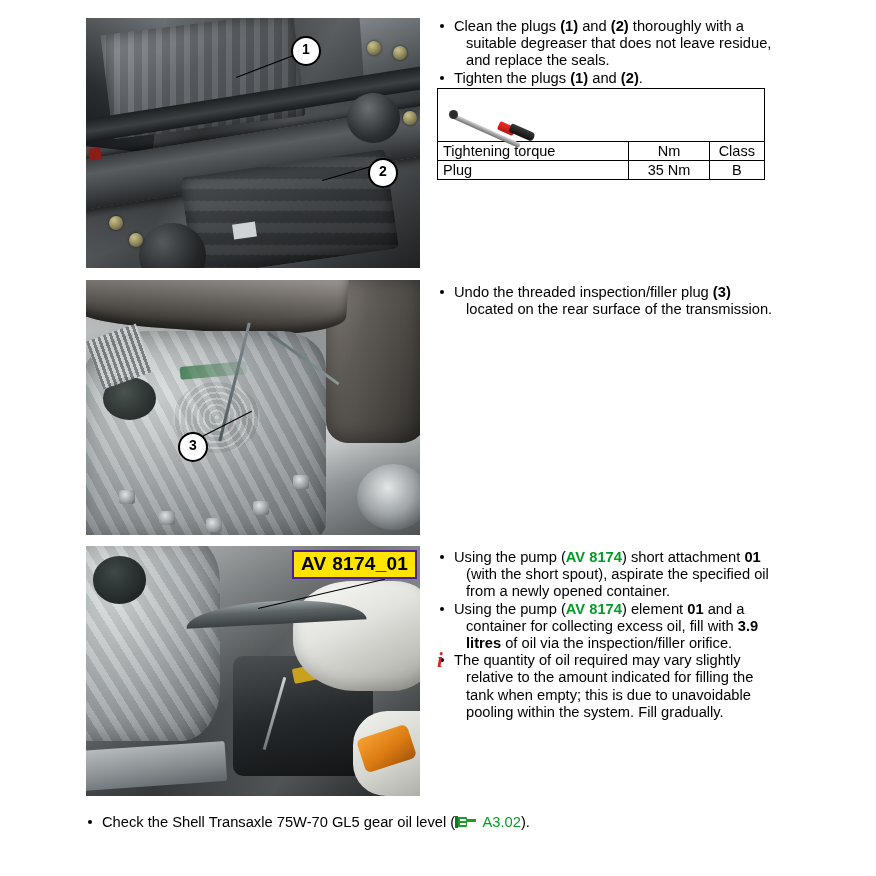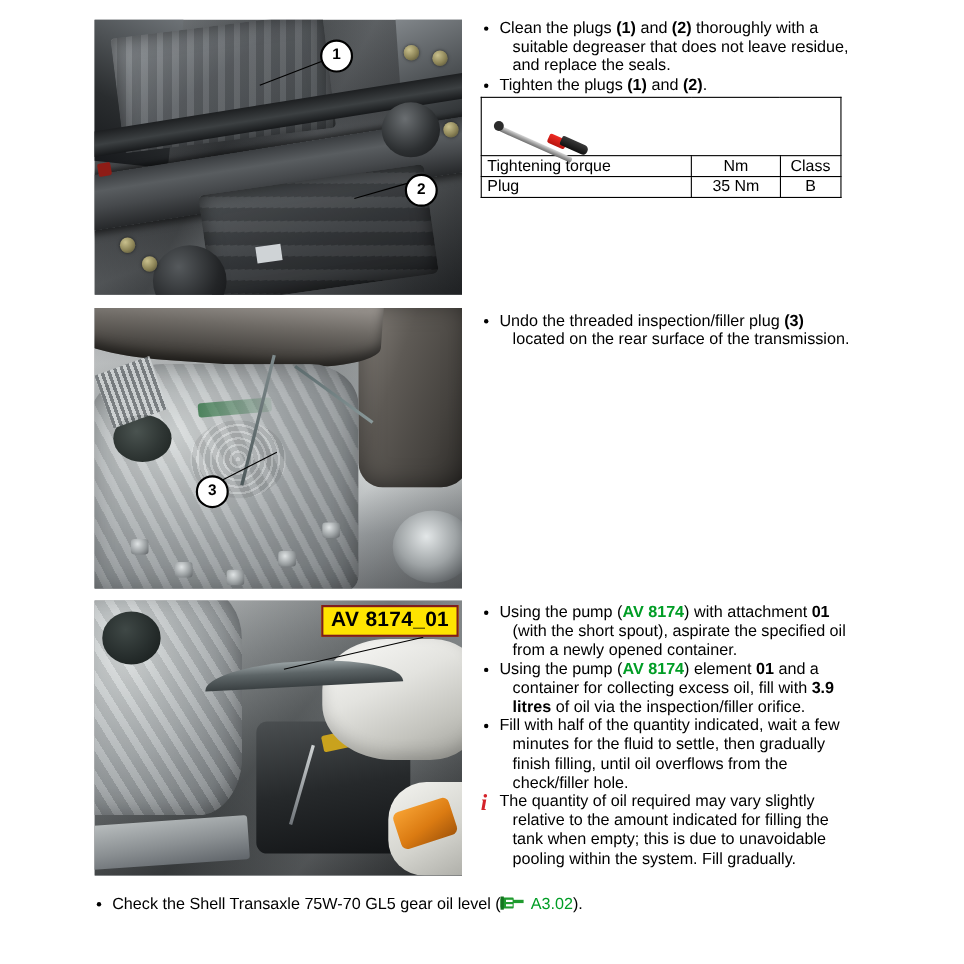--- a/index.html
+++ b/index.html
@@ -269,7 +269,7 @@
   .tool-label {
     position: absolute;
     background: #ffe400;
-    border: 2px solid #7f1d1d;
+    border: 2px solid #4c1d95;
     color: #000;
     font-weight: bold;
     font-size: 19px;

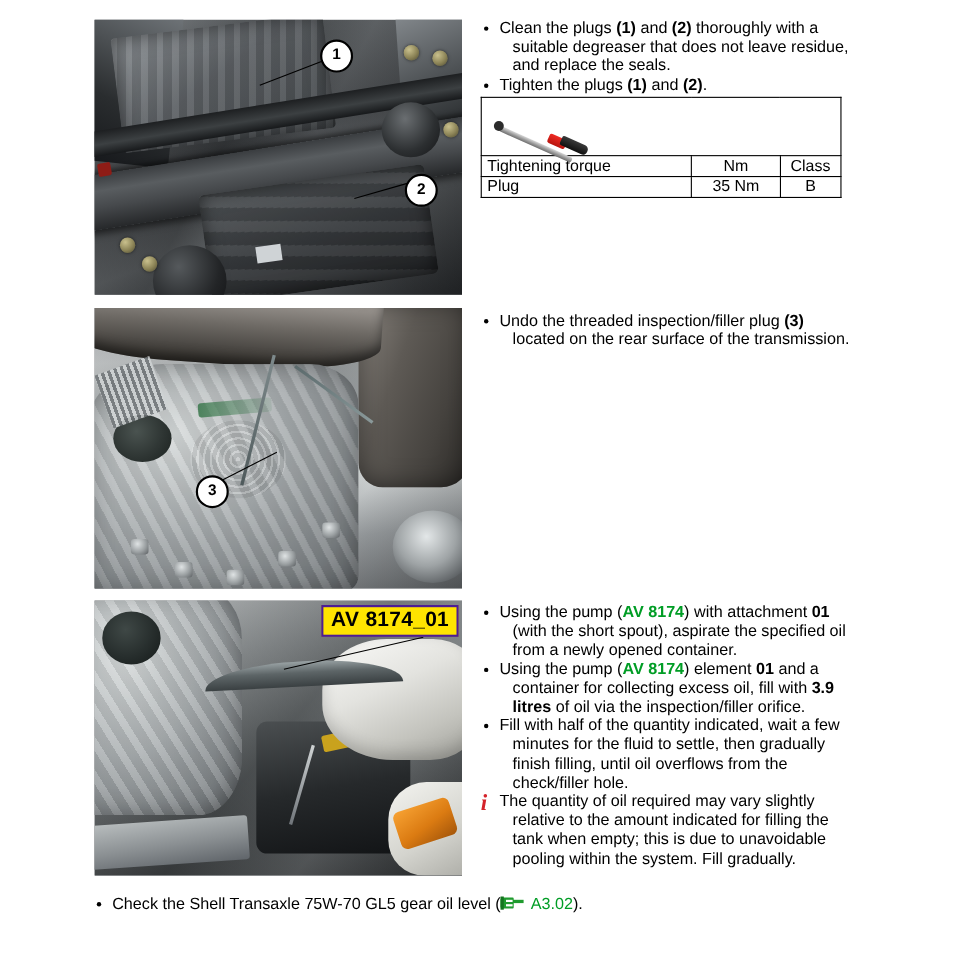--- a/index.html
+++ b/index.html
@@ -511,7 +511,7 @@
 
   <div class="txtcol" style="left:436px; top:549px; width:340px;">
     <ul class="bl" id="list-section-3">
-        <li><span class="dot"></span><span class="body"><span>Using the pump (</span><span class="green">AV 8174</span><span>) with attachment </span><b>01</b><span> (with the short spout), aspirate the specified oil from a newly opened container.</span></span></li>
+        <li><span class="dot"></span><span class="body"><span>Using the pump (</span><span class="green">AV 8174</span><span>) short attachment </span><b>01</b><span> (with the short spout), aspirate the specified oil from a newly opened container.</span></span></li>
         <li><span class="dot"></span><span class="body"><span>Using the pump (</span><span class="green">AV 8174</span><span>) element </span><b>01</b><span> and a container for collecting excess oil, fill with </span><b>3.9 litres</b><span> of oil via the inspection/filler orifice.</span></span></li>
         <li><span class="dot"></span><span class="body"><span>Fill with half of the quantity indicated, wait a few minutes for the fluid to settle, then gradually finish filling, until oil overflows from the check/filler hole.</span></span></li>
         <li class="info"><span class="iicon">i</span><span class="body"><span>The quantity of oil required may vary slightly relative to the amount indicated for filling the tank when empty; this is due to unavoidable pooling within the system. Fill gradually.</span></span></li>

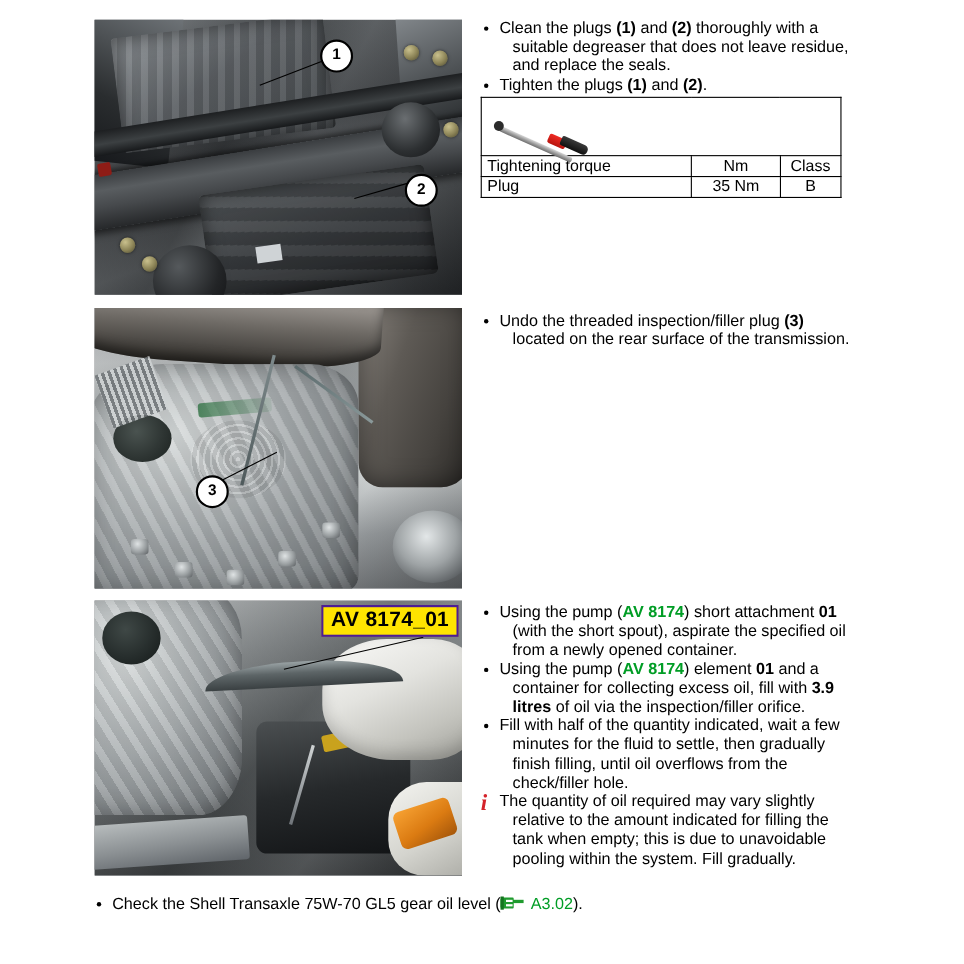--- a/index.html
+++ b/index.html
@@ -513,7 +513,7 @@
     <ul class="bl" id="list-section-3">
         <li><span class="dot"></span><span class="body"><span>Using the pump (</span><span class="green">AV 8174</span><span>) short attachment </span><b>01</b><span> (with the short spout), aspirate the specified oil from a newly opened container.</span></span></li>
         <li><span class="dot"></span><span class="body"><span>Using the pump (</span><span class="green">AV 8174</span><span>) element </span><b>01</b><span> and a container for collecting excess oil, fill with </span><b>3.9 litres</b><span> of oil via the inspection/filler orifice.</span></span></li>
-        <li><span class="dot"></span><span class="body"><span>Fill with half of the quantity indicated, wait a few minutes for the fluid to settle, then gradually finish filling, until oil overflows from the check/filler hole.</span></span></li>
+        <li><span class="dot"></span></li>
         <li class="info"><span class="iicon">i</span><span class="body"><span>The quantity of oil required may vary slightly relative to the amount indicated for filling the tank when empty; this is due to unavoidable pooling within the system. Fill gradually.</span></span></li>
       </ul>
   </div>

